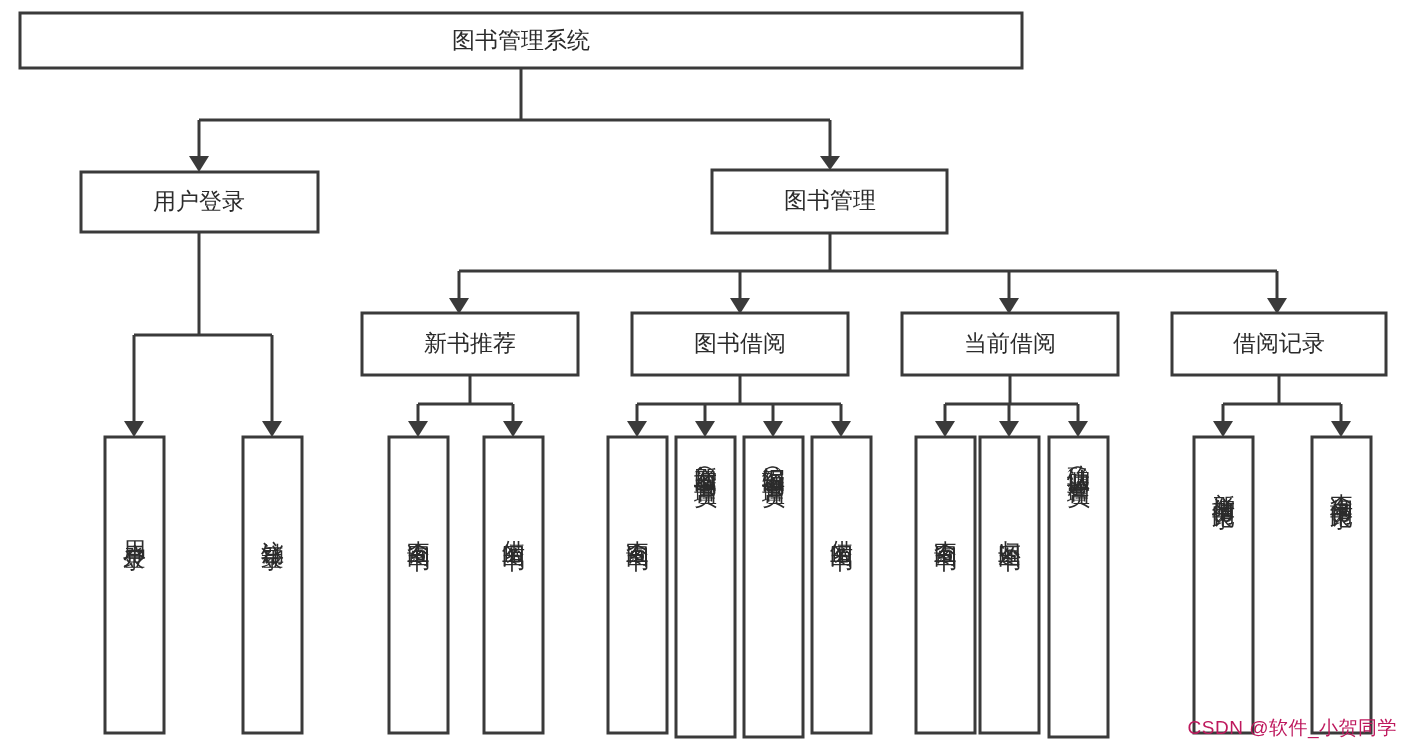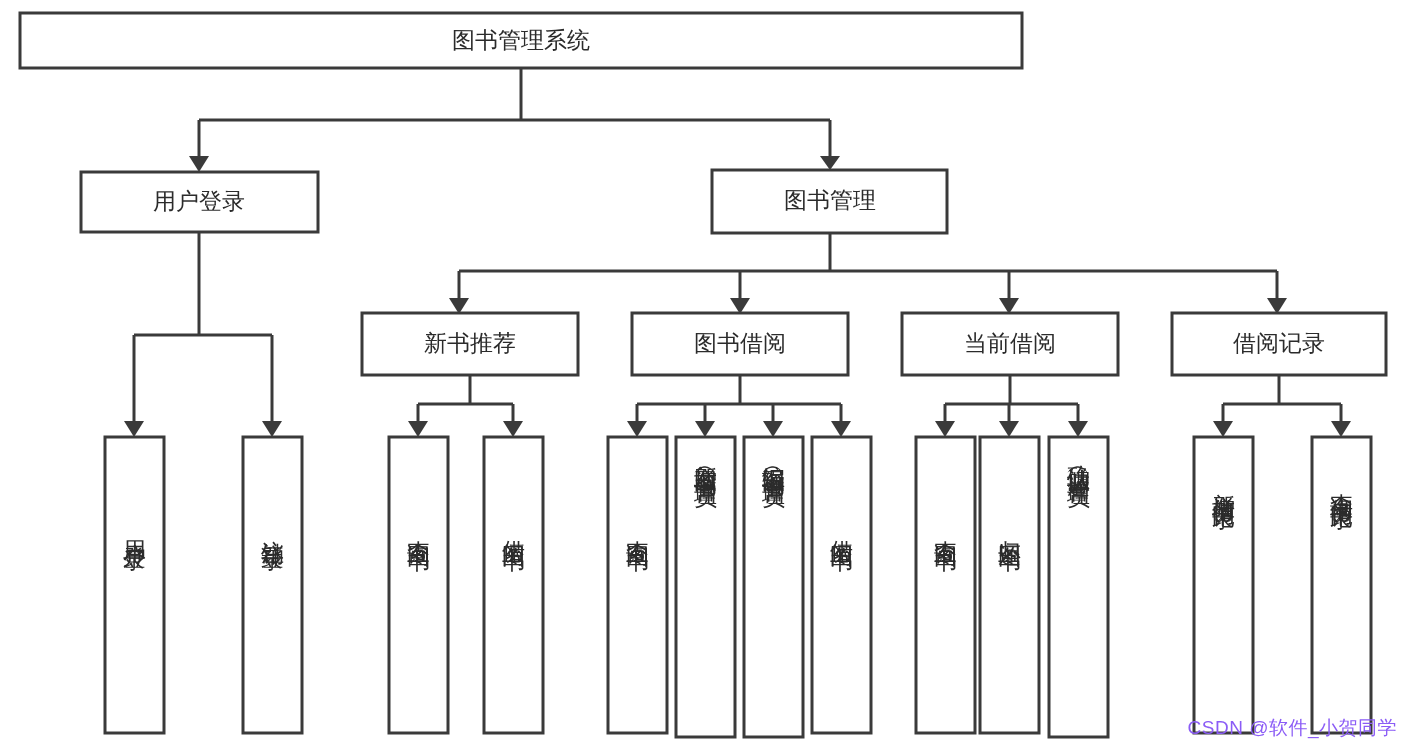--- a/index.html
+++ b/index.html
@@ -64,7 +64,7 @@
     bottom: 6px;
     font-family: "Liberation Sans", "DejaVu Sans", sans-serif;
     font-size: 19px;
-    color: #8b5cf6;
+    color: #be185d;
     letter-spacing: 0.5px;
     white-space: nowrap;
   }

